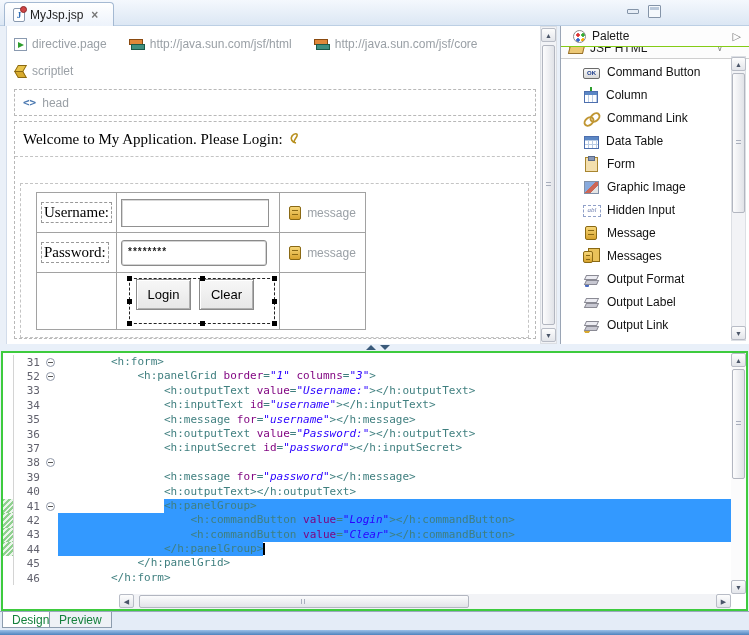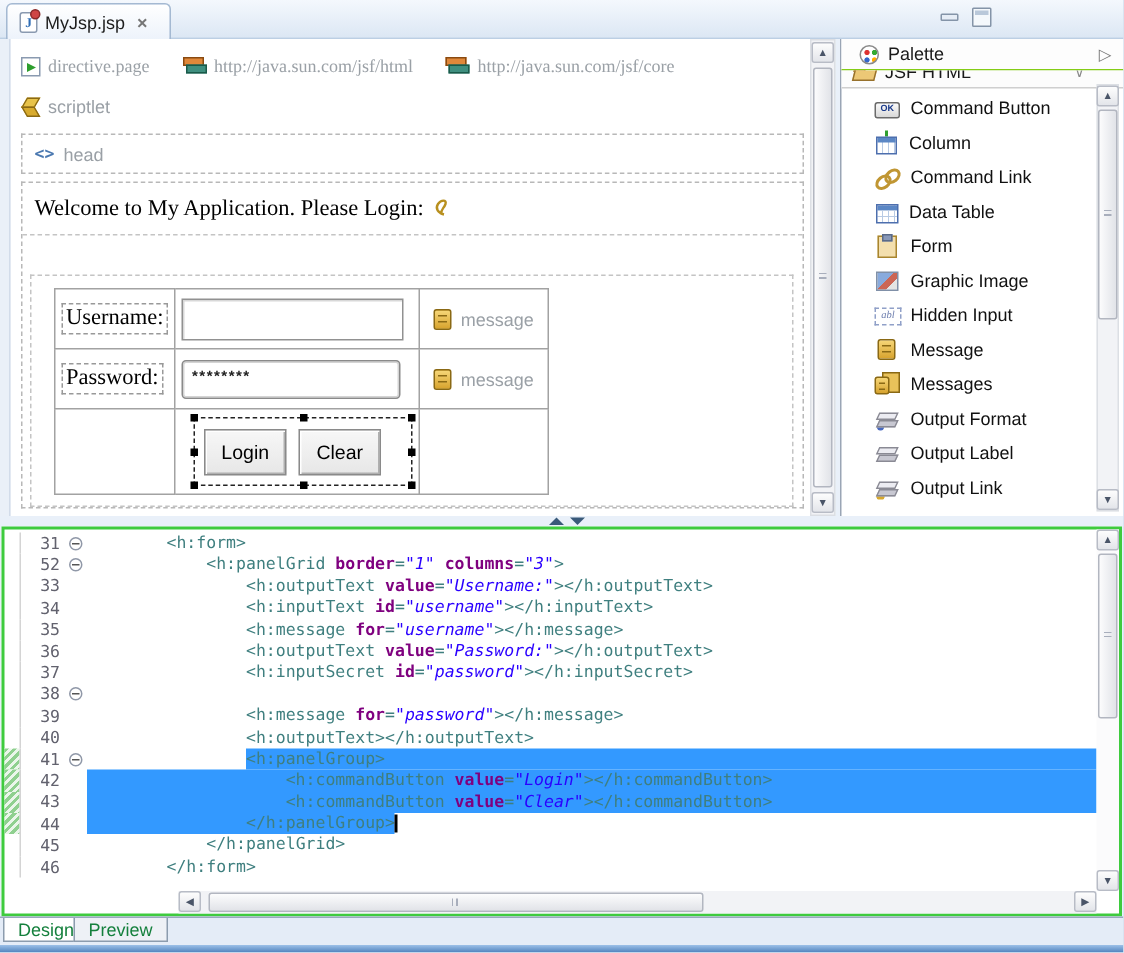--- a/index.html
+++ b/index.html
@@ -31,7 +31,7 @@
   .left-strip{position:absolute;left:0;top:0;width:7px;height:100%;background:#eaf0f8;border-right:1px solid #d2dcea;}
   .gtxt{color:#9aa0a6;}
   .dir-row{position:absolute;left:14px;top:9px;height:18px;display:flex;align-items:center;gap:8px;font-size:12px;}
-  .dir-item{display:flex;align-items:center;gap:5px;margin-right:14px;font-family:Liberation Serif, serif;}
+  .dir-item{display:flex;align-items:flex-end;gap:5px;margin-right:14px;}
   .directive-icon{position:relative;width:13px;height:13px;border:1px solid #8a9ab0;background:#fff;flex:none;}
   .directive-icon::after{content:"";position:absolute;left:3px;top:3px;width:0;height:0;
         border-left:6px solid #2e9e2e;border-top:3px solid transparent;border-bottom:3px solid transparent;}

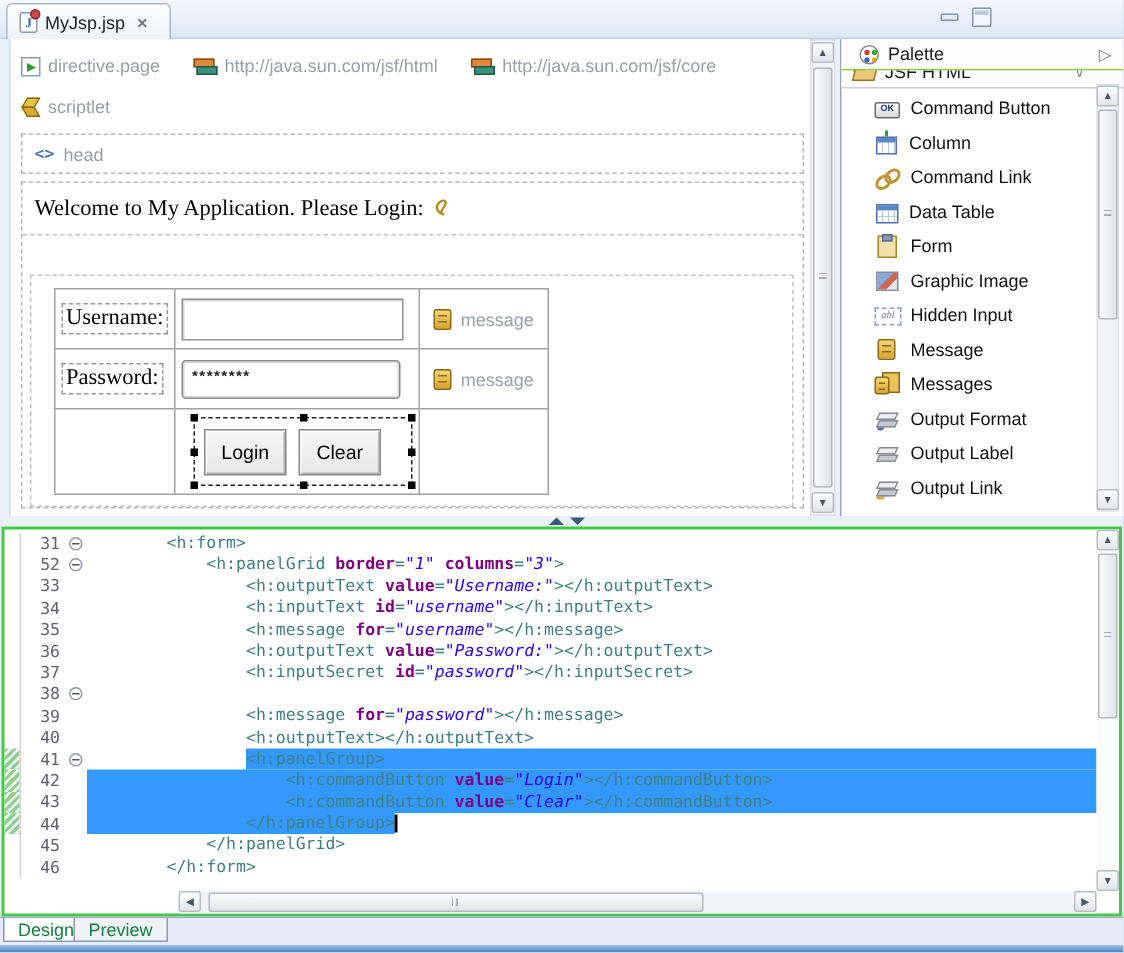--- a/index.html
+++ b/index.html
@@ -69,7 +69,7 @@
   .gold-msg::after{content:"";position:absolute;left:2px;right:2px;top:3px;height:1px;background:#8a6914;box-shadow:0 4px 0 #8a6914;}
 
   .panelgroup{position:relative;margin-left:8px;width:146px;height:46px;border:1px dashed #222;
-        display:flex;align-items:center;gap:8px;padding-left:6px;}
+        display:flex;align-items:flex-start;gap:8px;padding-left:6px;}
   .handle{position:absolute;width:5px;height:5px;background:#000;}
   .h-tl{left:-3px;top:-3px;} .h-tc{left:50%;margin-left:-2px;top:-3px;} .h-tr{right:-3px;top:-3px;}
   .h-ml{left:-3px;top:50%;margin-top:-2px;} .h-mr{right:-3px;top:50%;margin-top:-2px;}

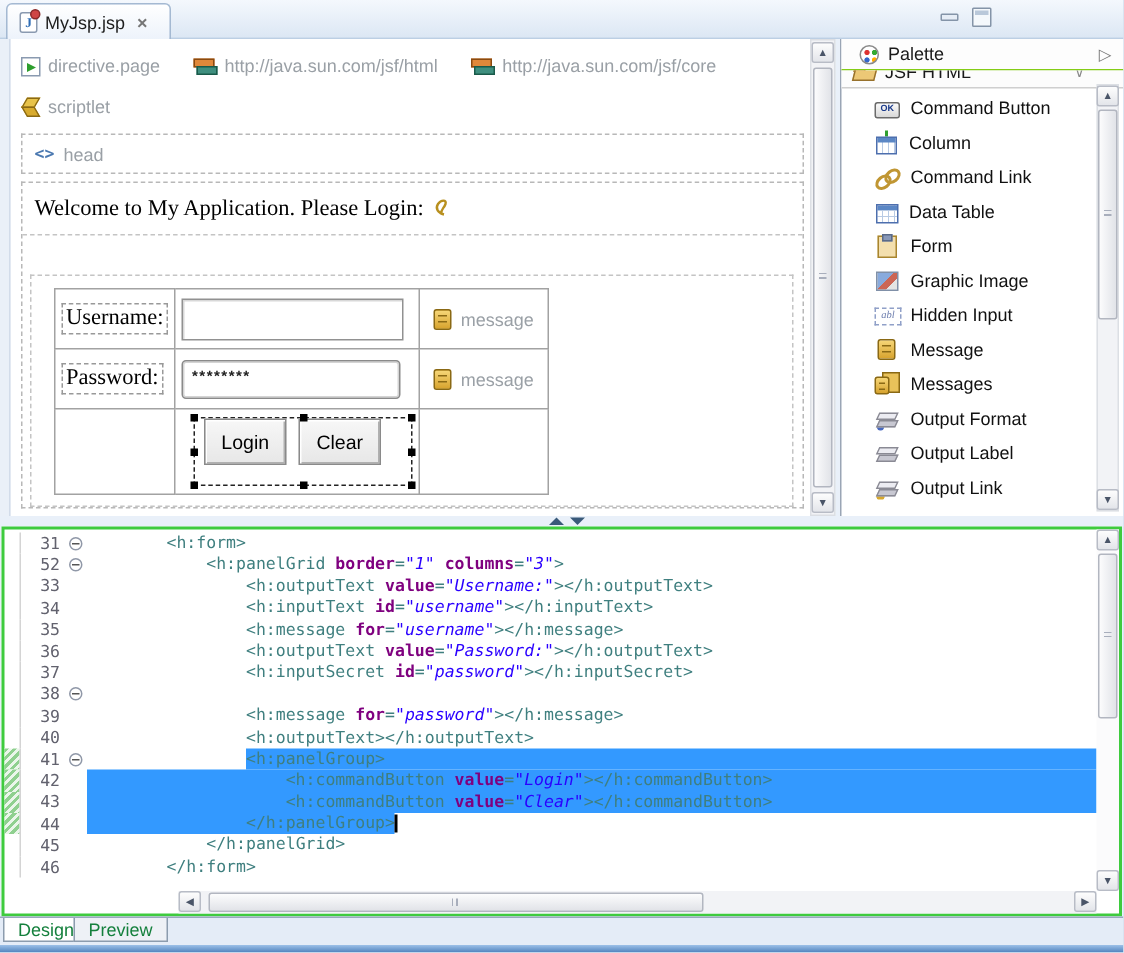--- a/index.html
+++ b/index.html
@@ -167,7 +167,7 @@
   .tk{white-space:pre;}
   .tk-pln{color:#000;}
   .tk-tag{color:var(--tag,#3f7f7f);}
-  .tk-attr{color:var(--attr,#7f007f);font-weight:bold;}
+  .tk-attr{color:var(--attr,#7f007f);}
   .tk-val{color:var(--val,#2a00ff);font-style:italic;}
   .cursor{display:inline-block;width:2px;height:12px;background:#000;}
   .src-sb{position:absolute;right:0;top:0;width:15px;bottom:15px;background:#fbfbfc;}

